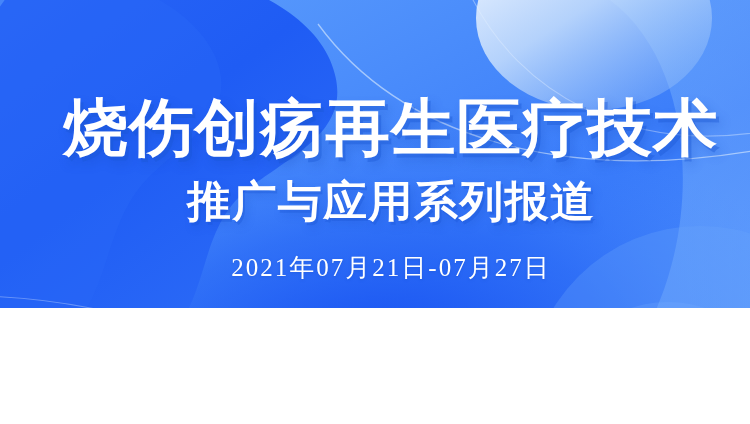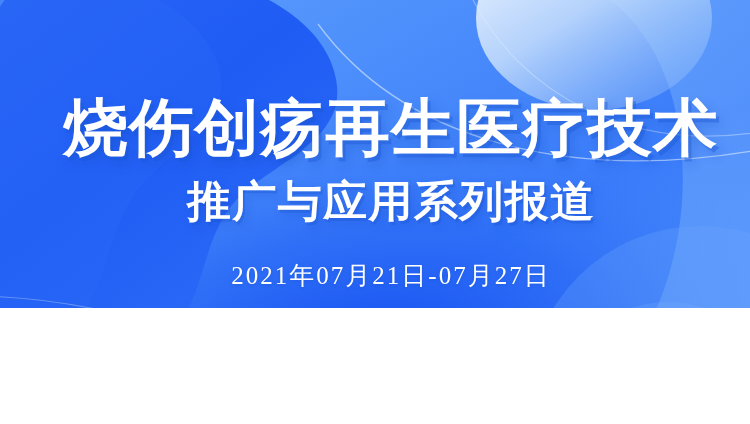--- a/index.html
+++ b/index.html
@@ -74,7 +74,7 @@
   }
 
   .daterange {
-    margin-top: 35px;
+    margin-top: 27px;
     font-family: "Liberation Serif", "DejaVu Serif", serif;
     font-size: 25px;
     font-weight: 400;

